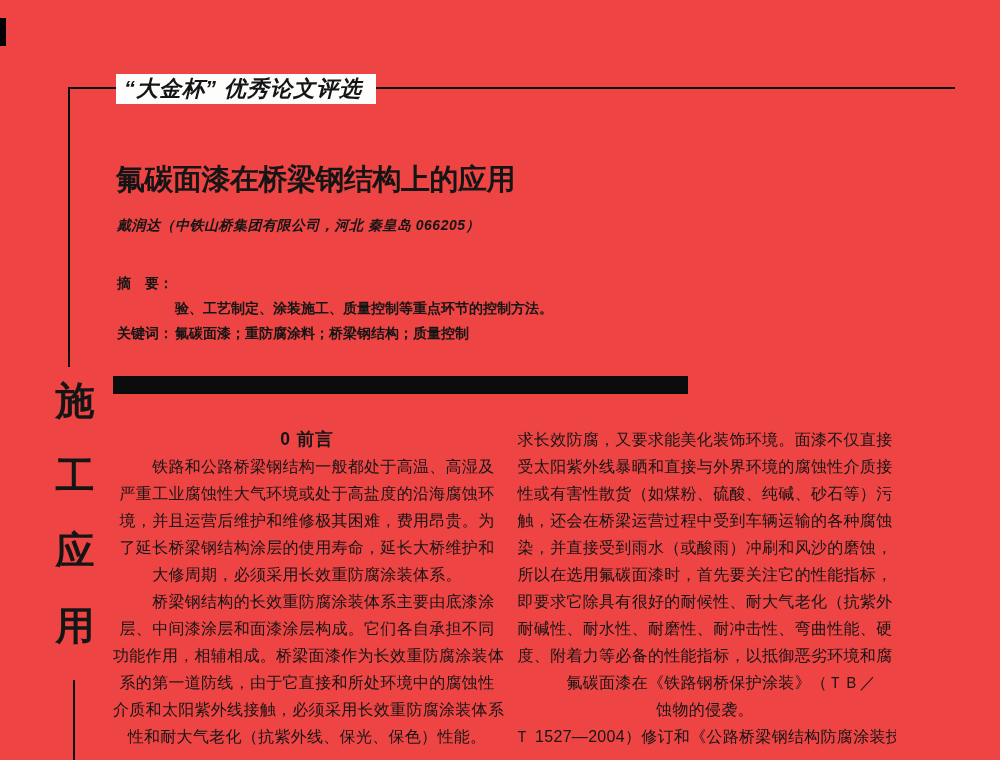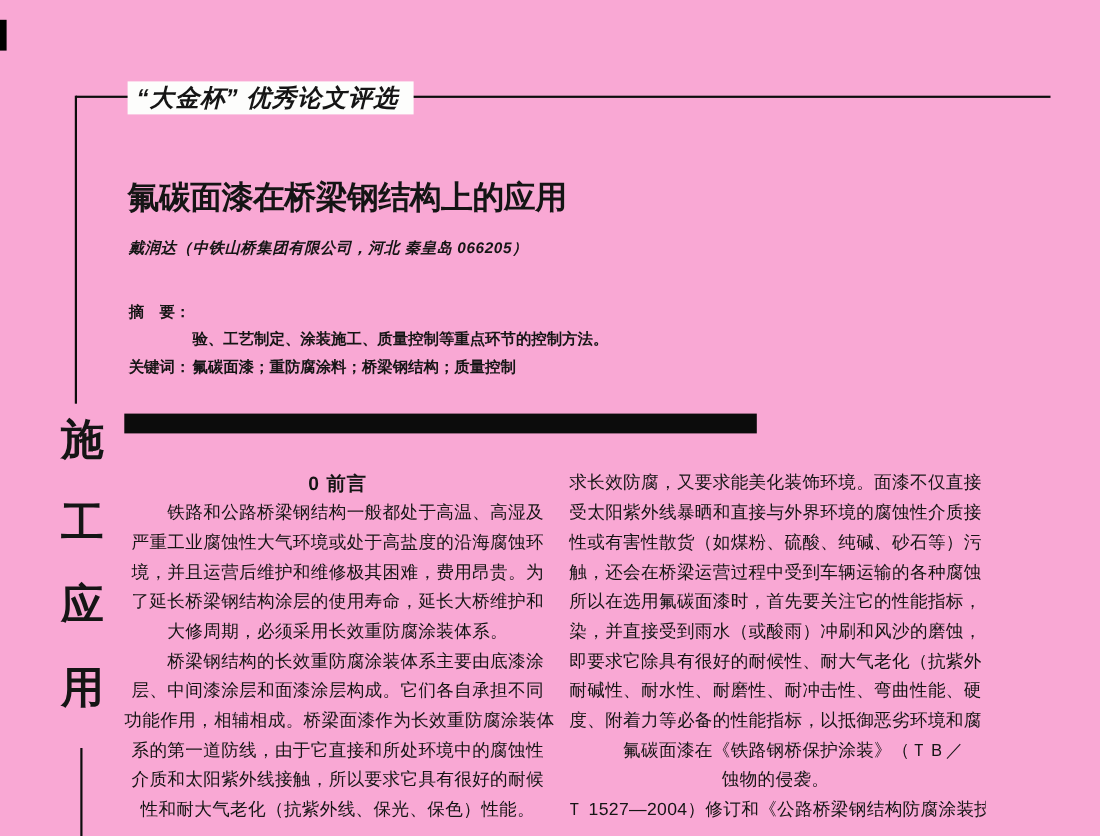--- a/index.html
+++ b/index.html
@@ -8,7 +8,7 @@
     position: relative;
     width: 1000px;
     height: 760px;
-    background: #f9a8d4;
+    background: #ef4444;
     overflow: hidden;
     color: #151515;
     font-family: "Liberation Sans", sans-serif;

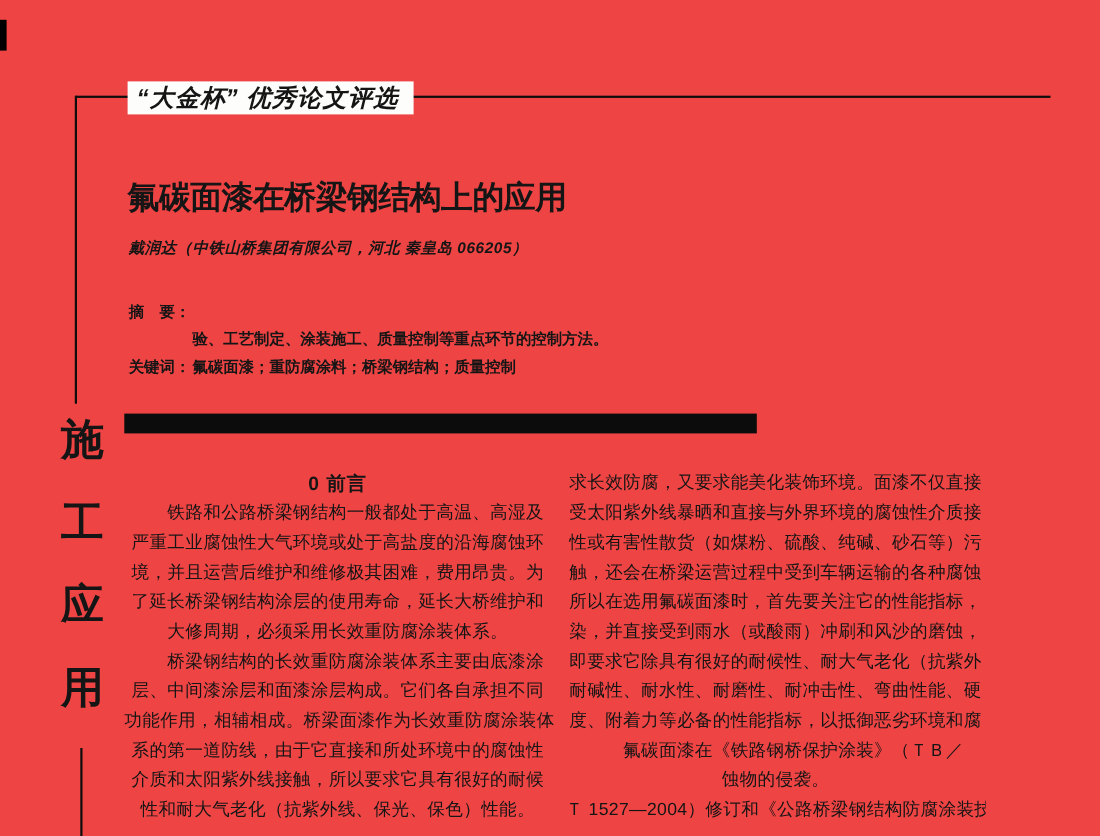--- a/index.html
+++ b/index.html
@@ -122,8 +122,8 @@
         <div class="line">受太阳紫外线暴晒和直接与外界环境的腐蚀性介质接</div>
         <div class="line">性或有害性散货（如煤粉、硫酸、纯碱、砂石等）污</div>
         <div class="line">触，还会在桥梁运营过程中受到车辆运输的各种腐蚀</div>
+        <div class="line">染，并直接受到雨水（或酸雨）冲刷和风沙的磨蚀，</div>
         <div class="line">所以在选用氟碳面漆时，首先要关注它的性能指标，</div>
-        <div class="line">染，并直接受到雨水（或酸雨）冲刷和风沙的磨蚀，</div>
         <div class="line">即要求它除具有很好的耐候性、耐大气老化（抗紫外</div>
         <div class="line">耐碱性、耐水性、耐磨性、耐冲击性、弯曲性能、硬</div>
         <div class="line">度、附着力等必备的性能指标，以抵御恶劣环境和腐</div>

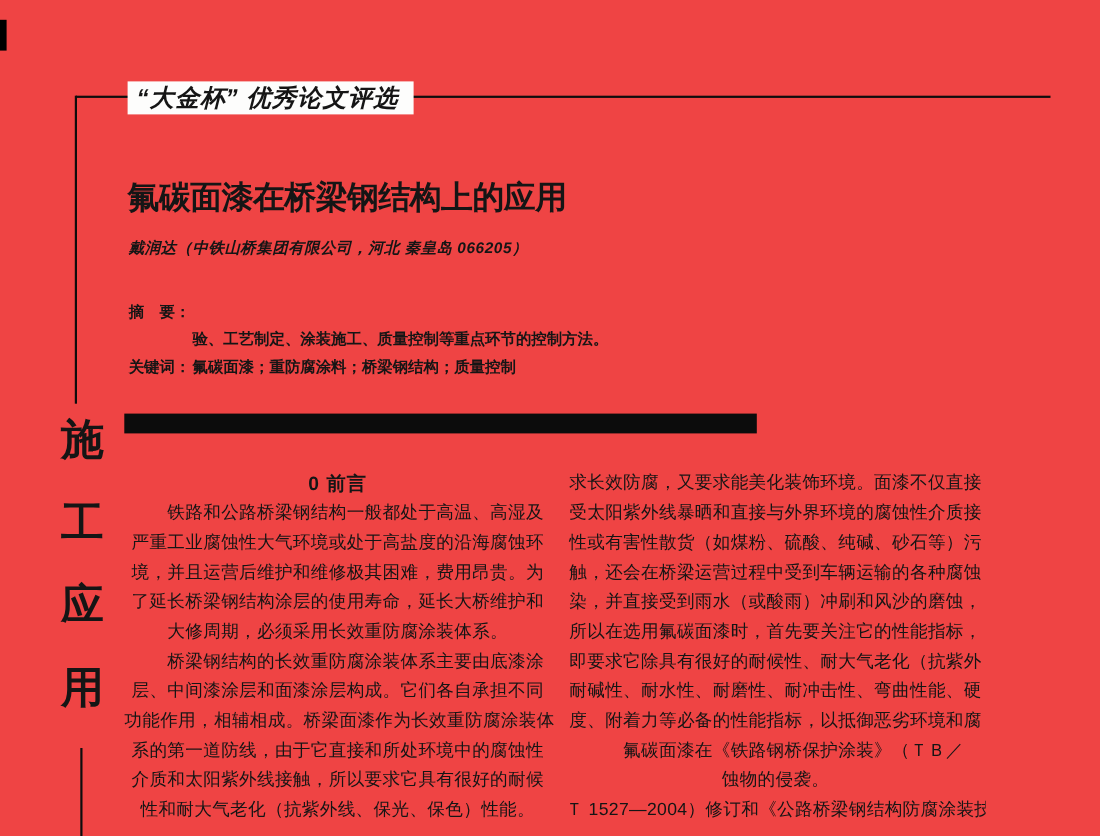--- a/index.html
+++ b/index.html
@@ -111,7 +111,7 @@
         <div class="line">层、中间漆涂层和面漆涂层构成。它们各自承担不同</div>
         <div class="line">功能作用，相辅相成。桥梁面漆作为长效重防腐涂装体</div>
         <div class="line">系的第一道防线，由于它直接和所处环境中的腐蚀性</div>
-        <div class="line">介质和太阳紫外线接触，所以要求它具有很好的耐候</div>
+        <div class="line">介质和太阳紫外线接触，必须采用长效重防腐涂装体系</div>
         <div class="line">性和耐大气老化（抗紫外线、保光、保色）性能。</div>
       </div>
   </div>

